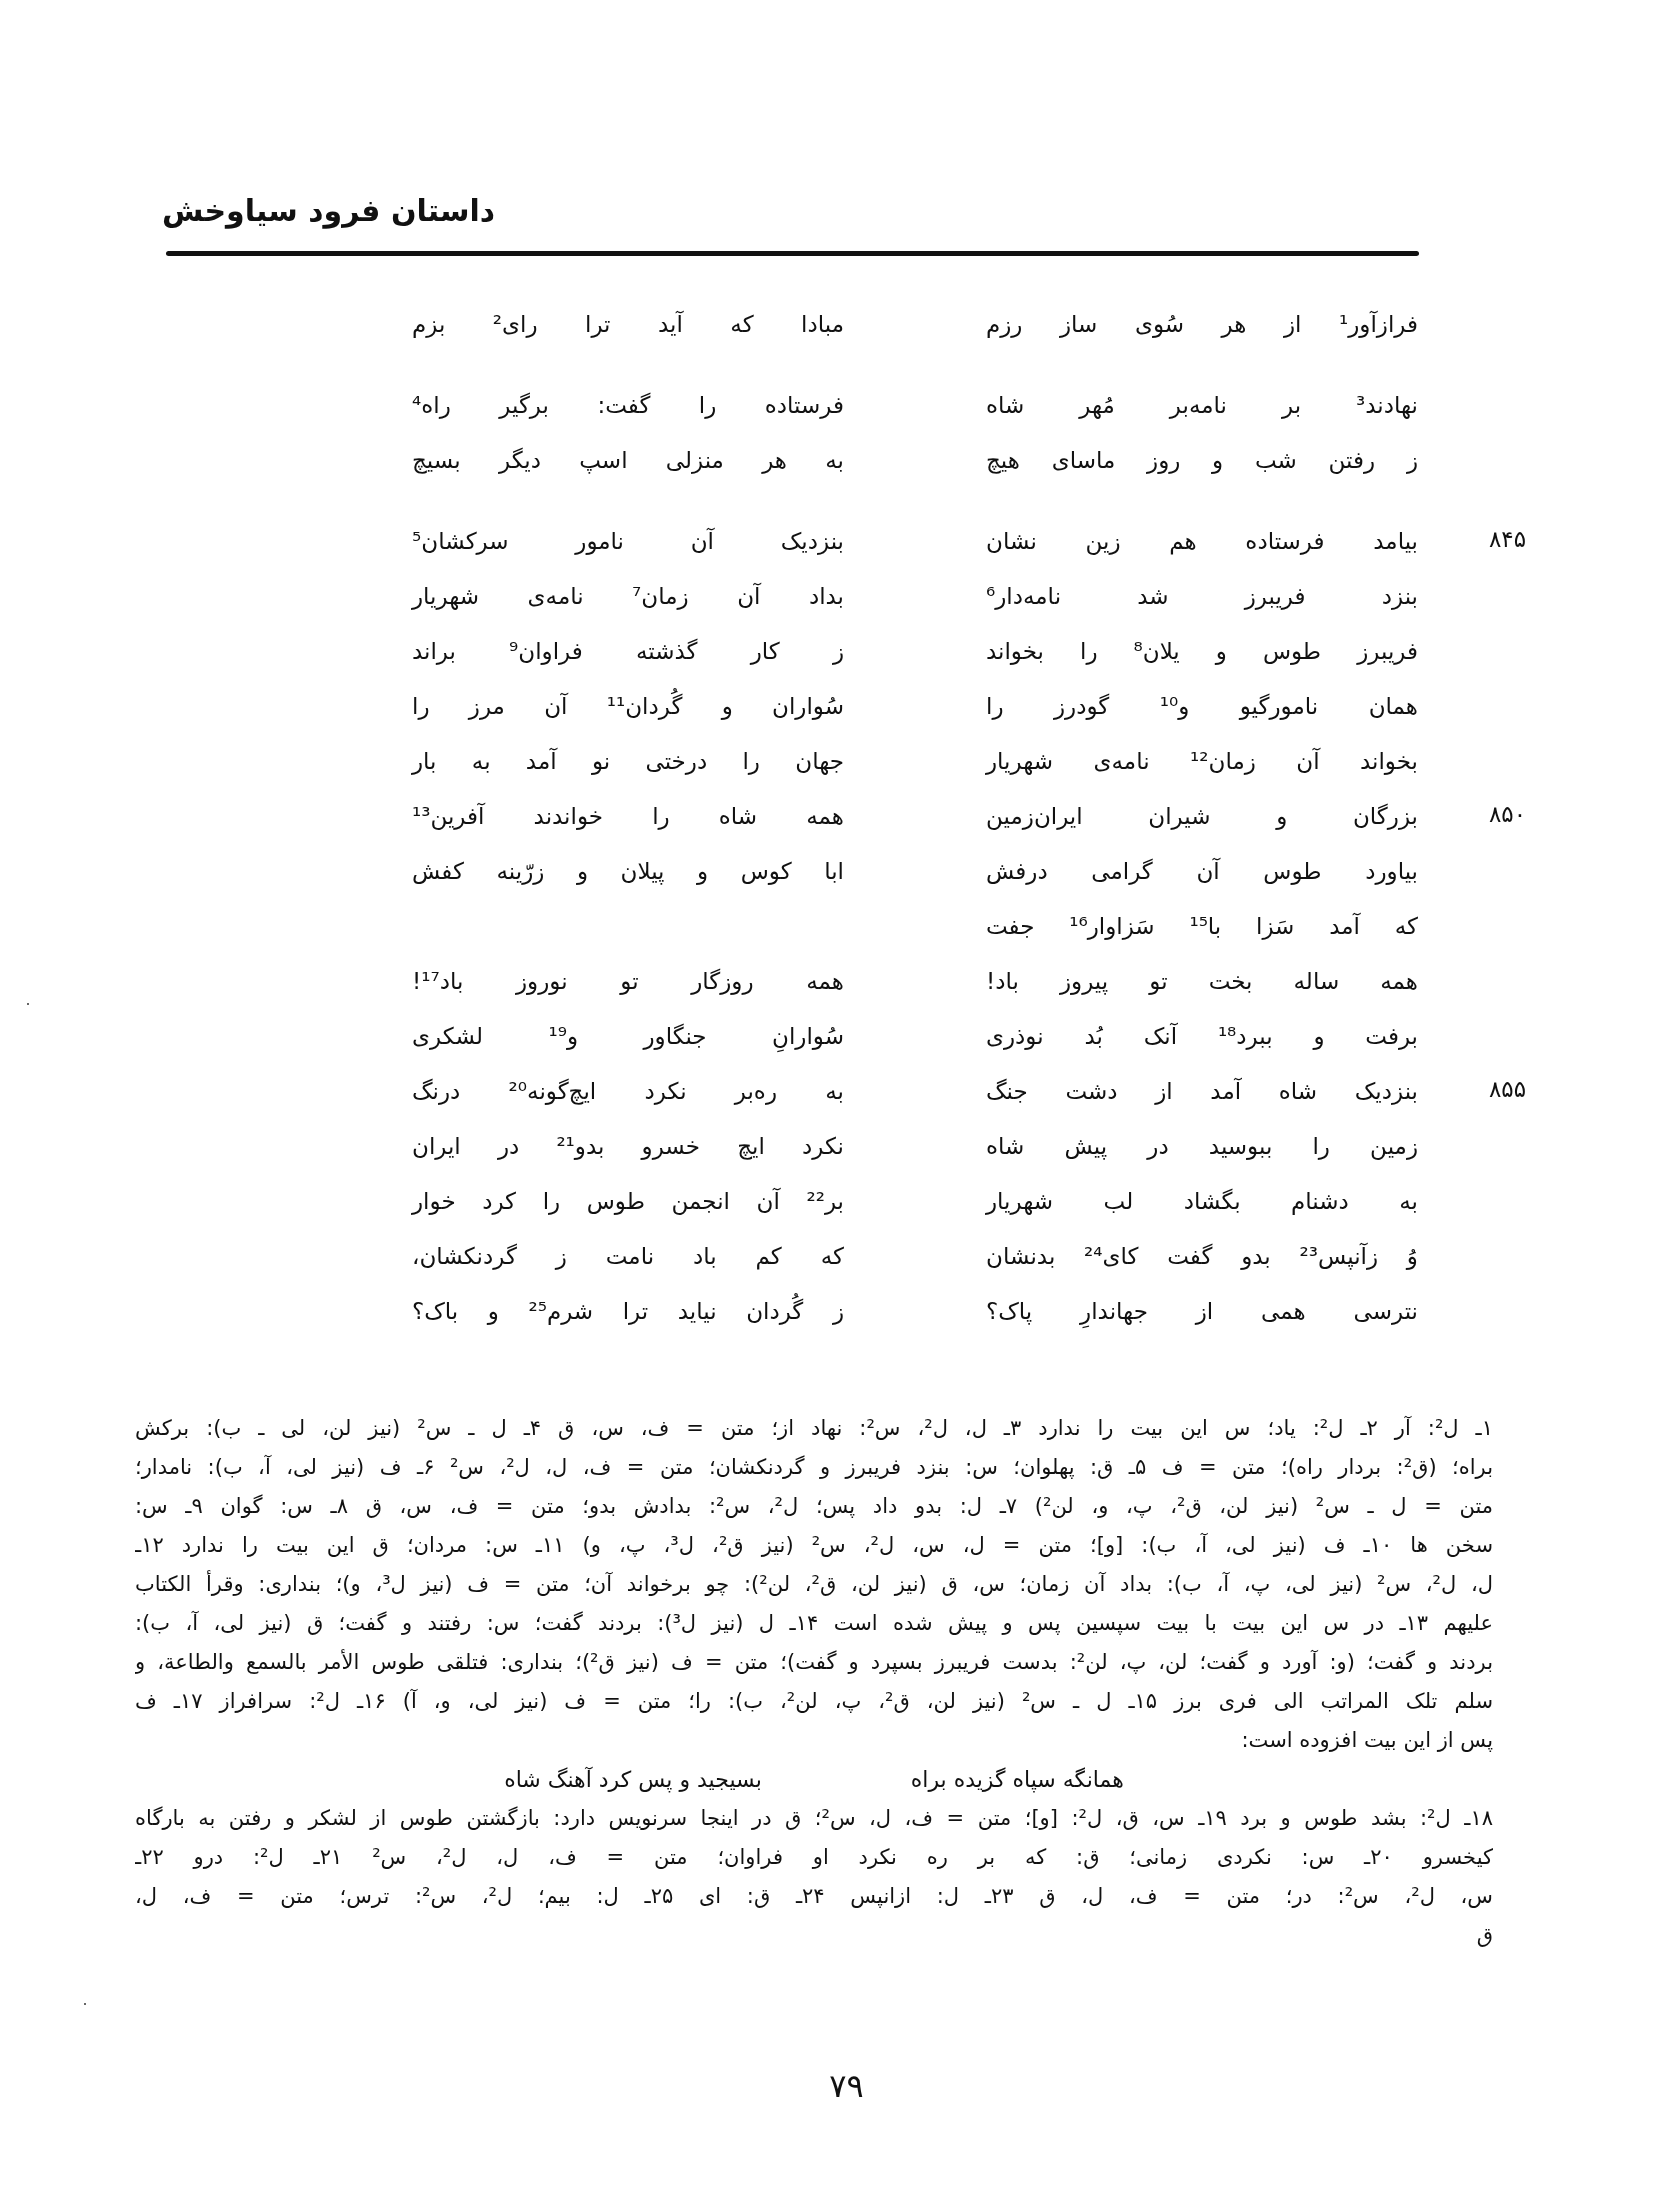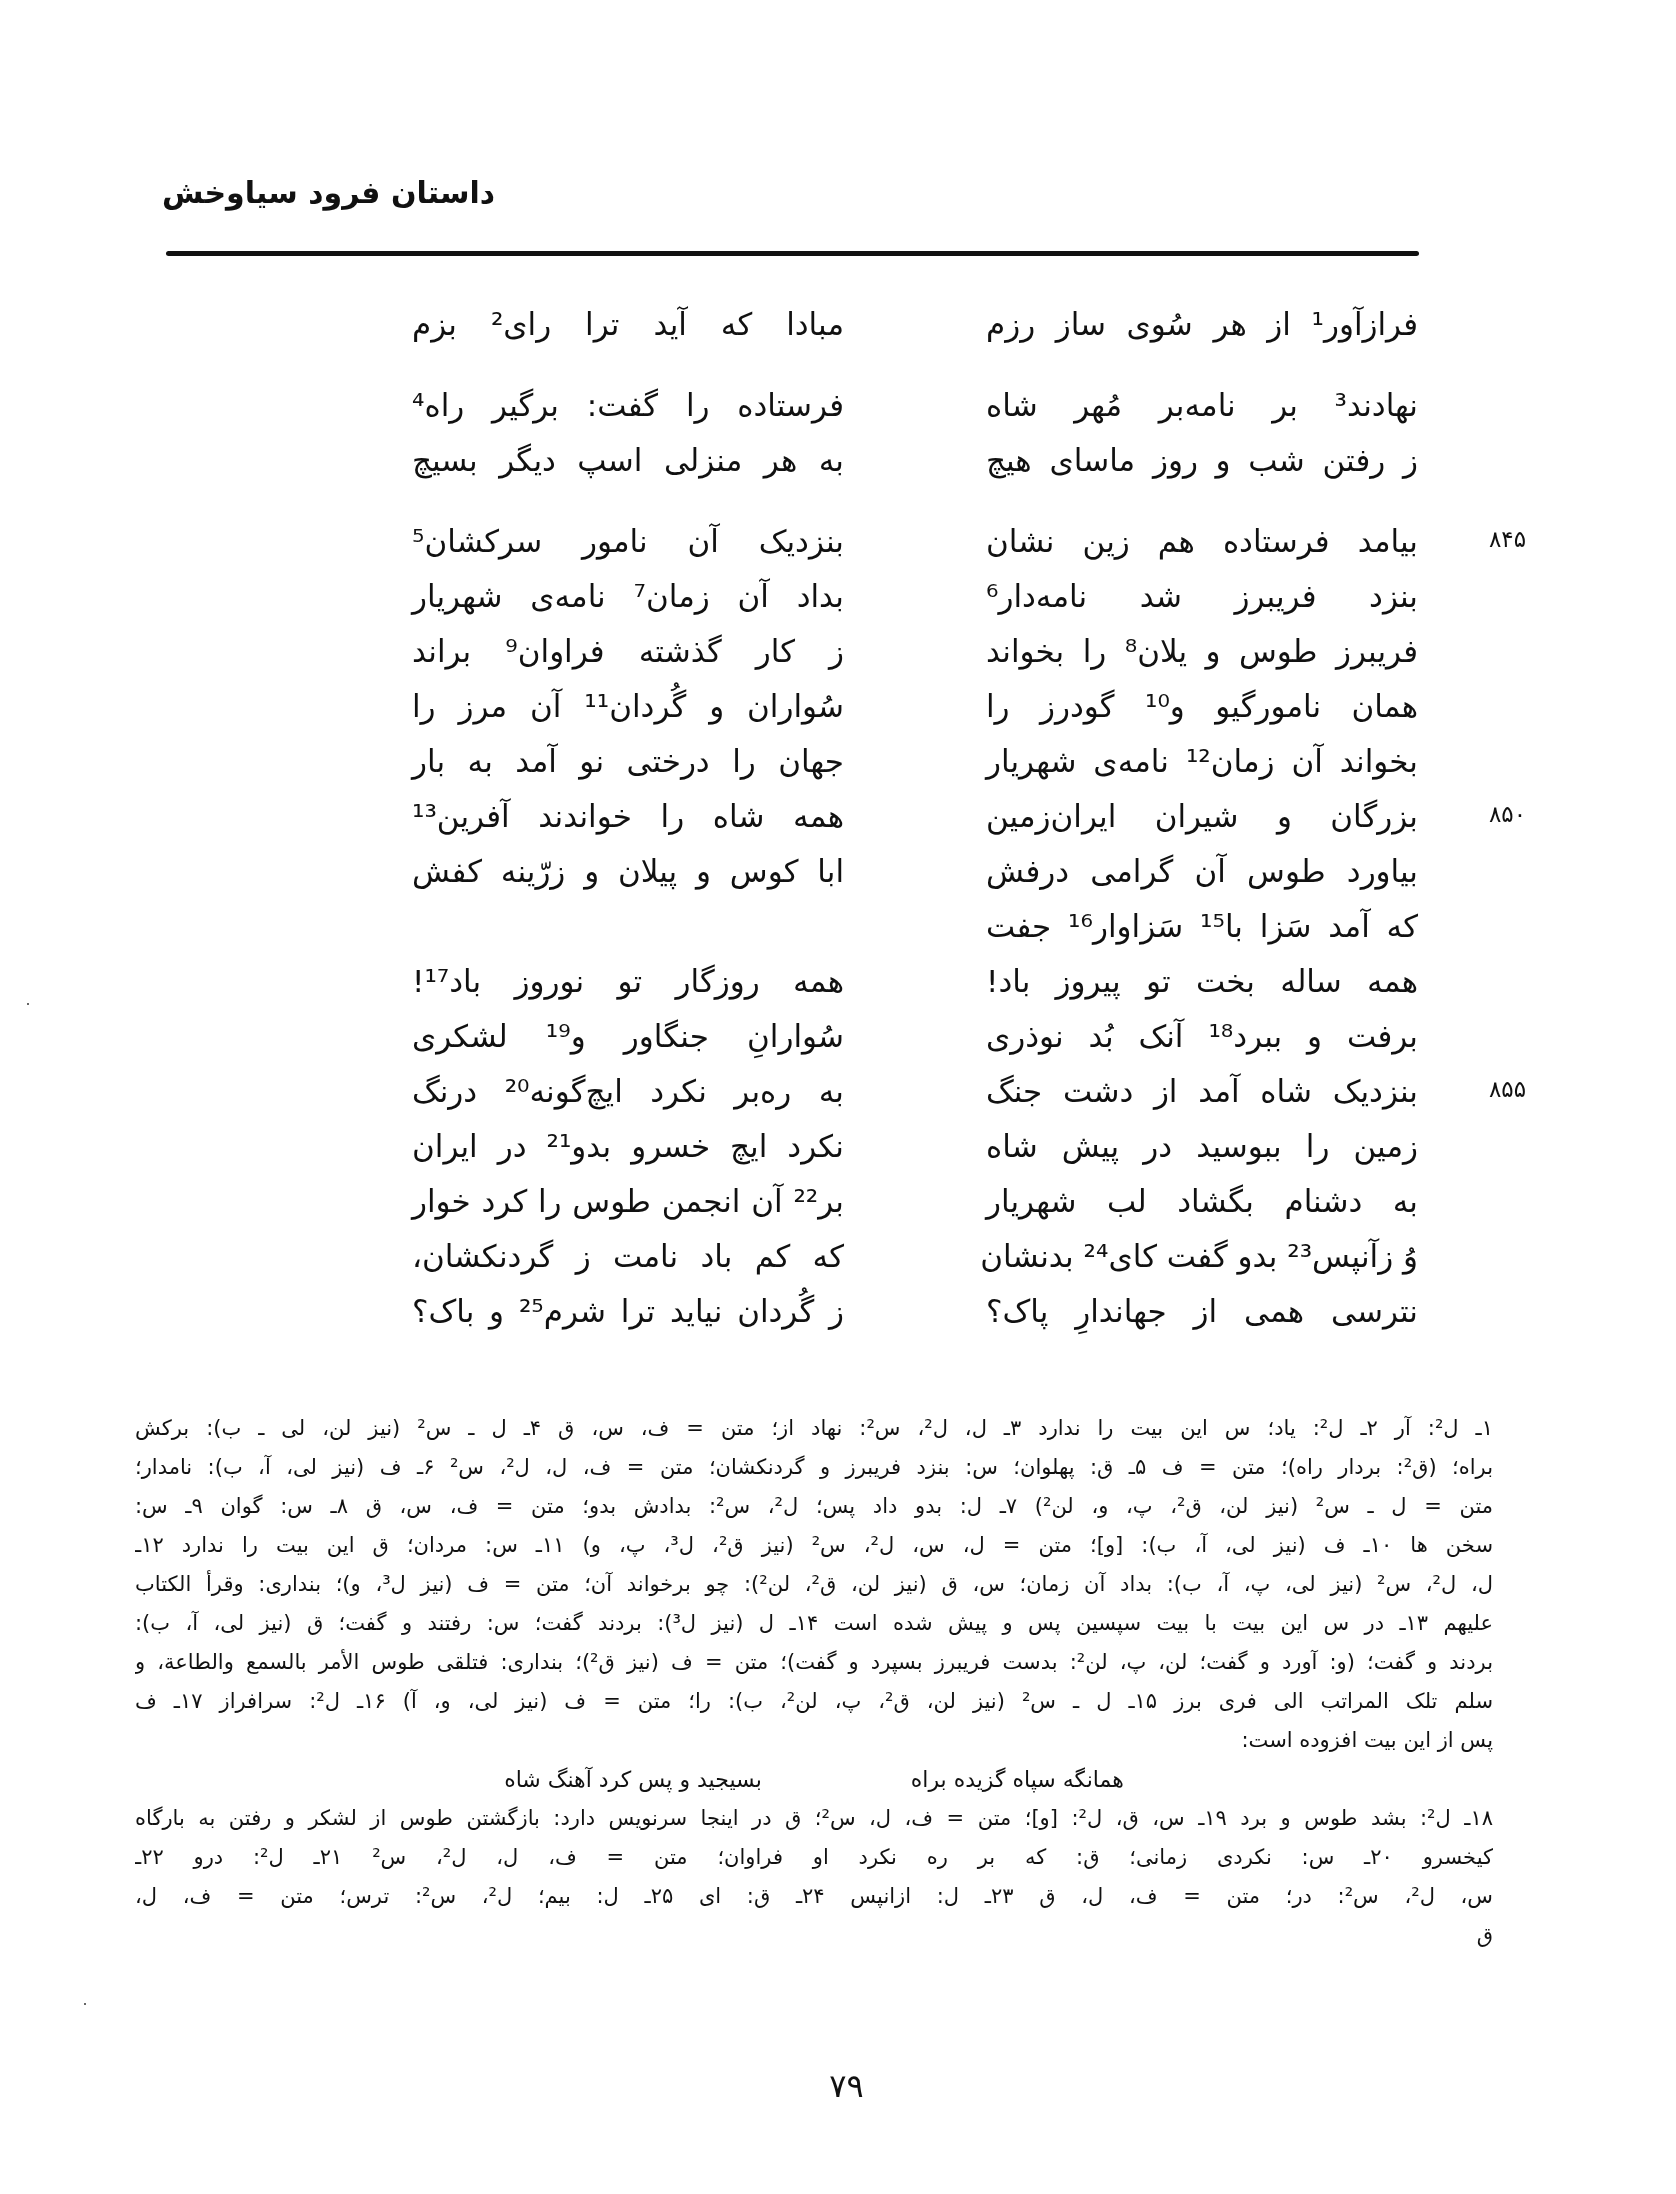--- a/index.html
+++ b/index.html
@@ -8,7 +8,7 @@
     font-family: "DejaVu Sans", sans-serif; color: #111111;
   }
   .running-head {
-    position: absolute; top: 175px; right: 1520px; left: auto;
+    position: absolute; top: 193px; right: 1520px; left: auto;
     font-size: 30px; font-weight: bold; white-space: nowrap;
     left: 162px; right: auto; direction: rtl;
   }

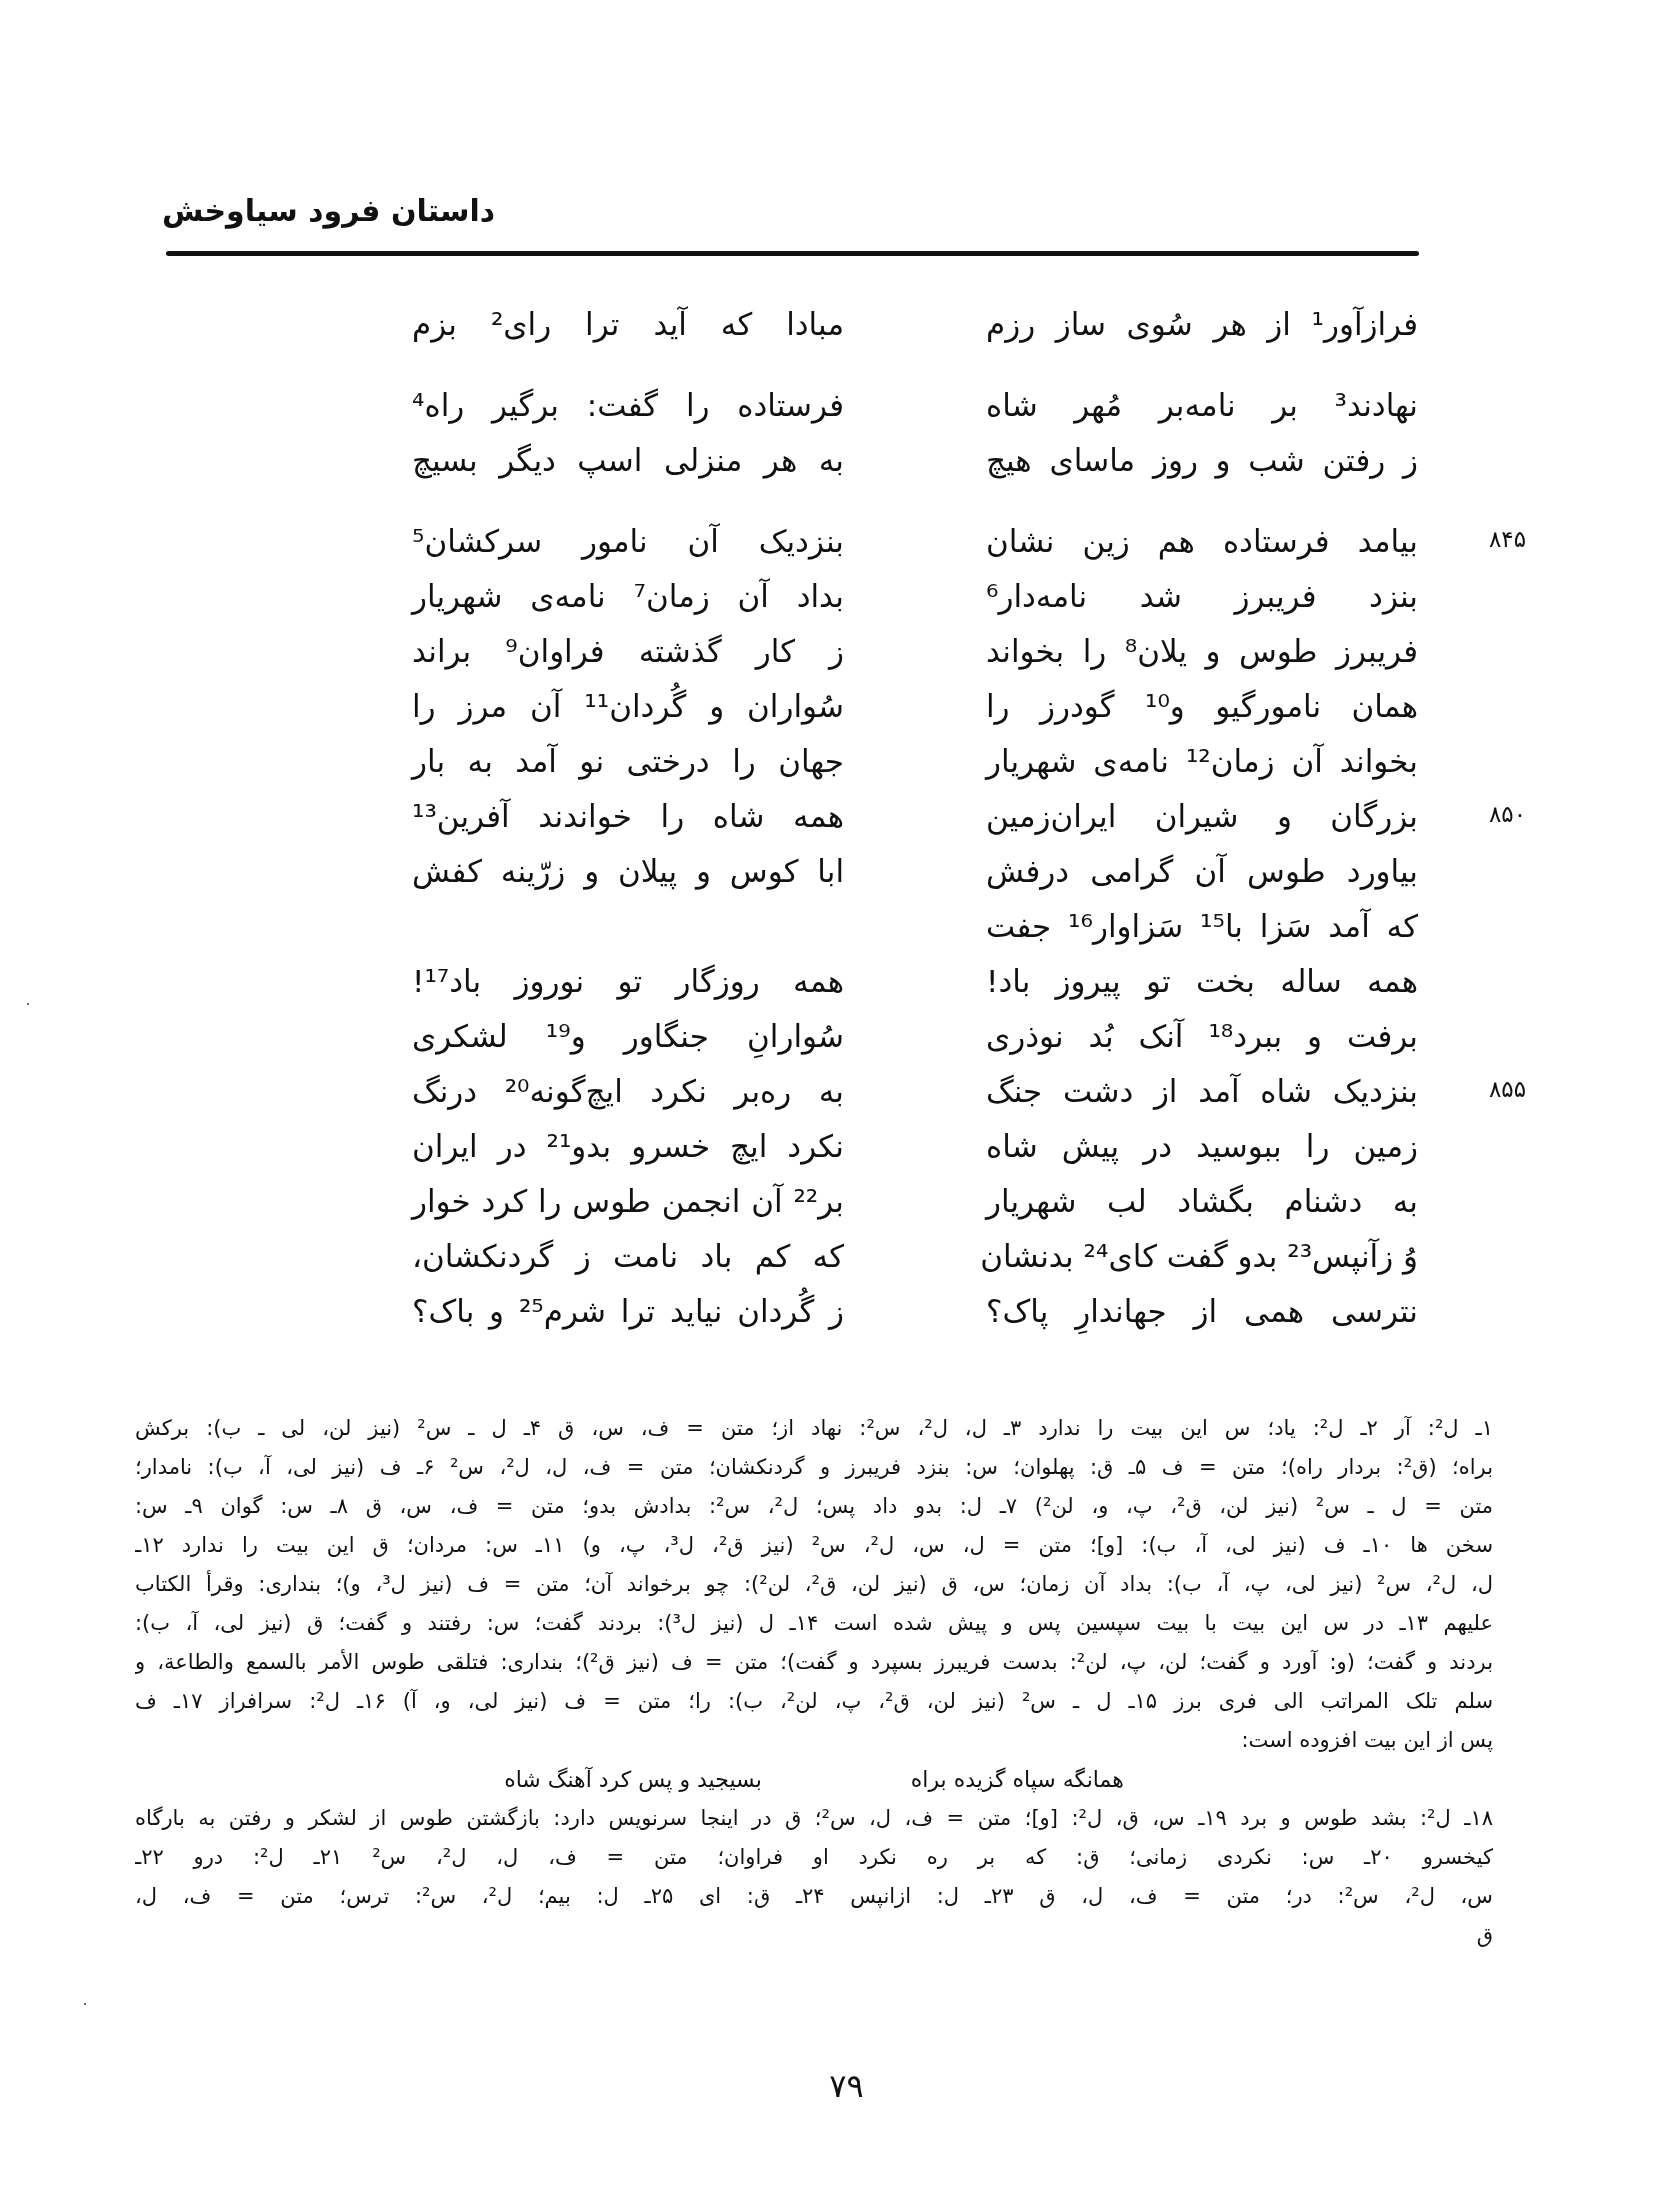--- a/index.html
+++ b/index.html
@@ -30,7 +30,7 @@
     font-size: 23px; font-family: "DejaVu Sans", sans-serif; direction: rtl; margin-top: 12px;
   }
   .misra {
-    width: 432px; font-size: 31px; line-height: 55px; text-align: justify;
+    width: 432px; font-size: 23px; line-height: 55px; text-align: justify;
     text-align-last: justify; white-space: nowrap; font-family: "DejaVu Sans", sans-serif;
   }
   .misra.first { margin-left: 142px; }

